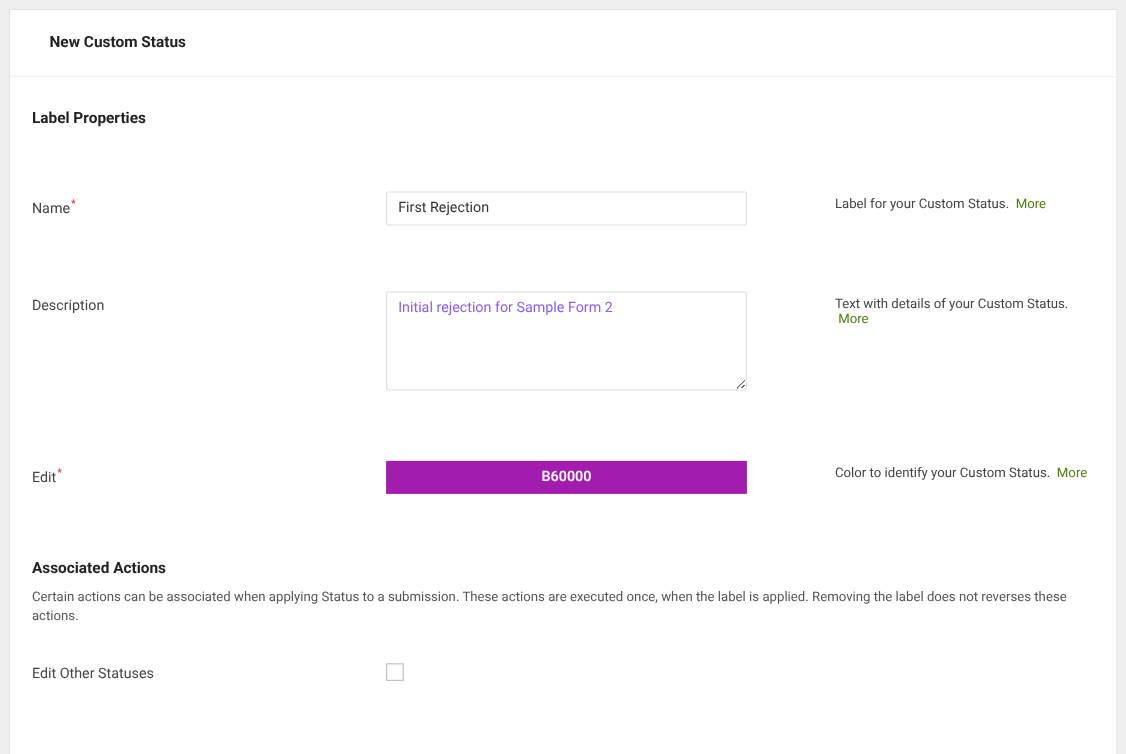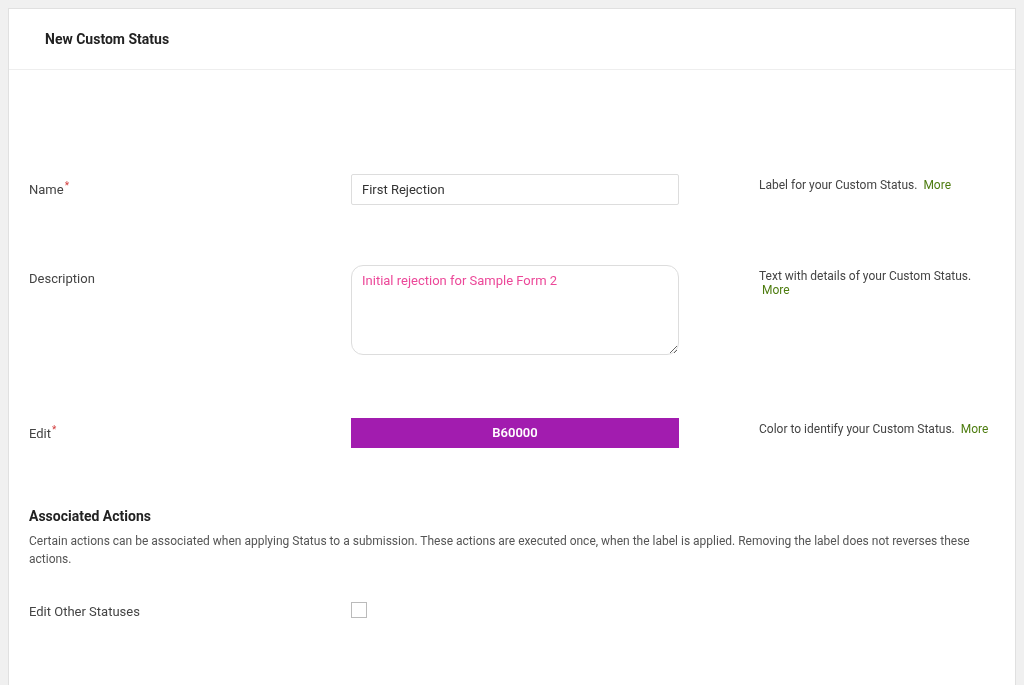--- a/index.html
+++ b/index.html
@@ -139,6 +139,7 @@
 
   <div class="panel-body">
 
+    <h2 class="section-title">Label Properties</h2>
     <div class="section-spacer"></div>
 
     <div class="form-row">

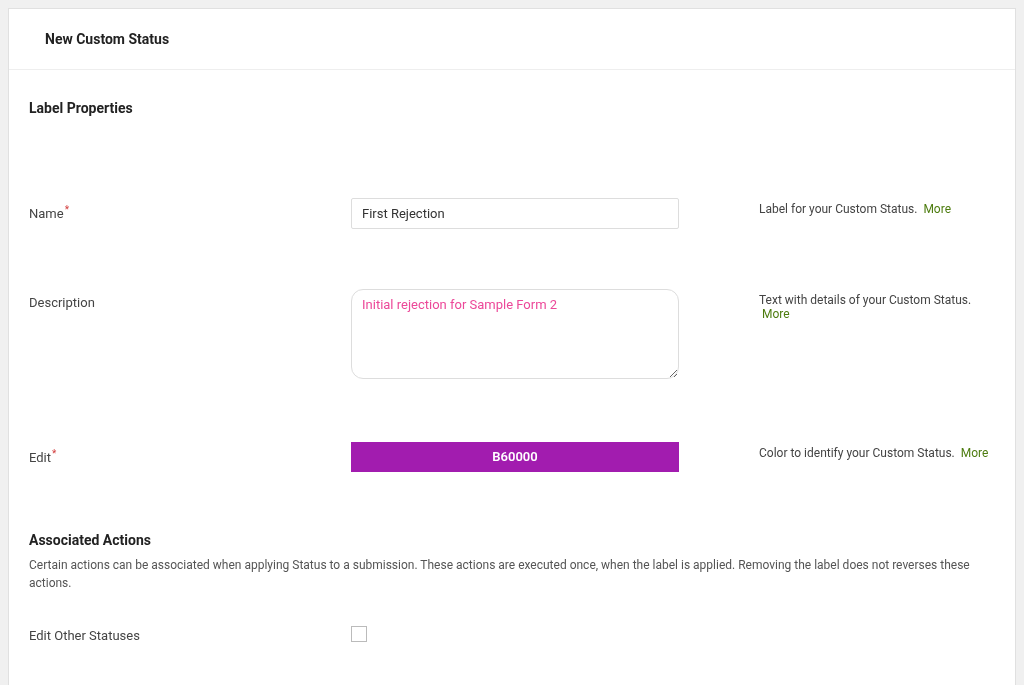--- a/index.html
+++ b/index.html
@@ -49,7 +49,6 @@
       display: flex;
       align-items: flex-start;
       margin-bottom: 60px;
-      margin-top: 24px;
     }
     .form-row.compact {
       margin-bottom: 30px;

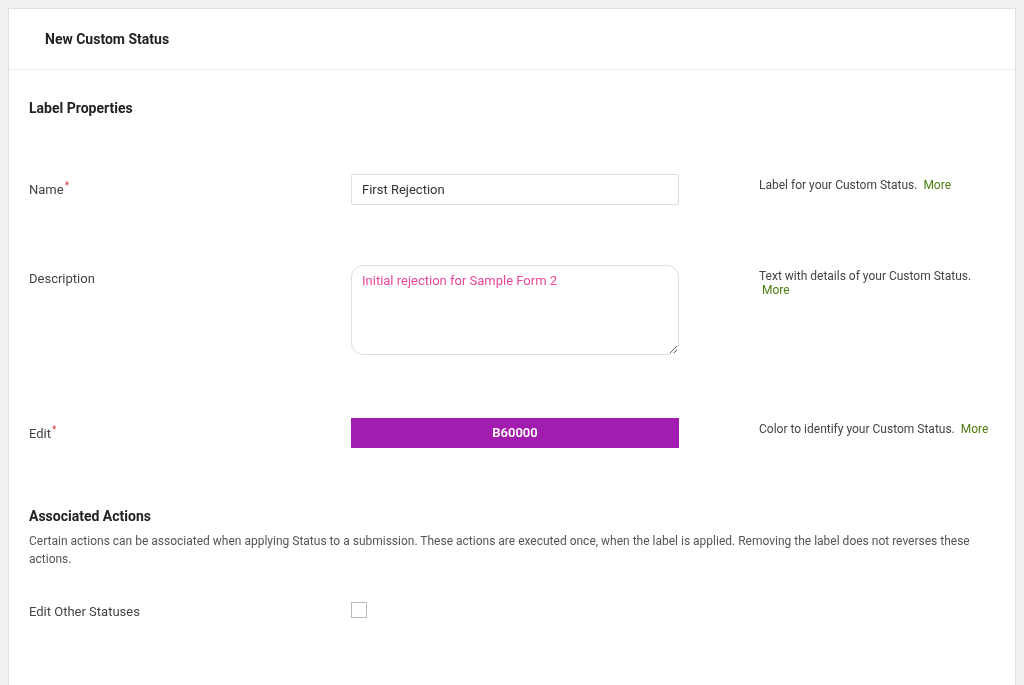--- a/index.html
+++ b/index.html
@@ -99,9 +99,9 @@
       width: 100%;
       padding: 7px 10px;
       border: 1px solid #ddd;
-      border-radius: 12px;
+      border-radius: 2px;
       font-size: 13px;
-      color: #ec4899;
+      color: #8b5cf6;
       font-family: inherit;
       resize: both;
       height: 90px;

